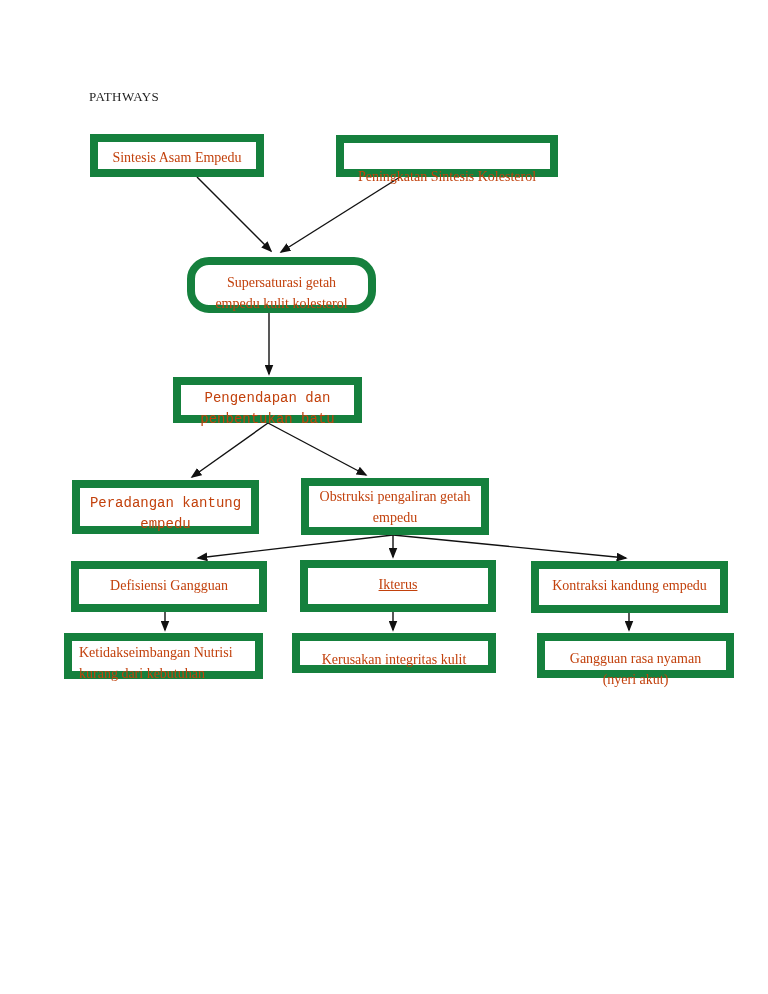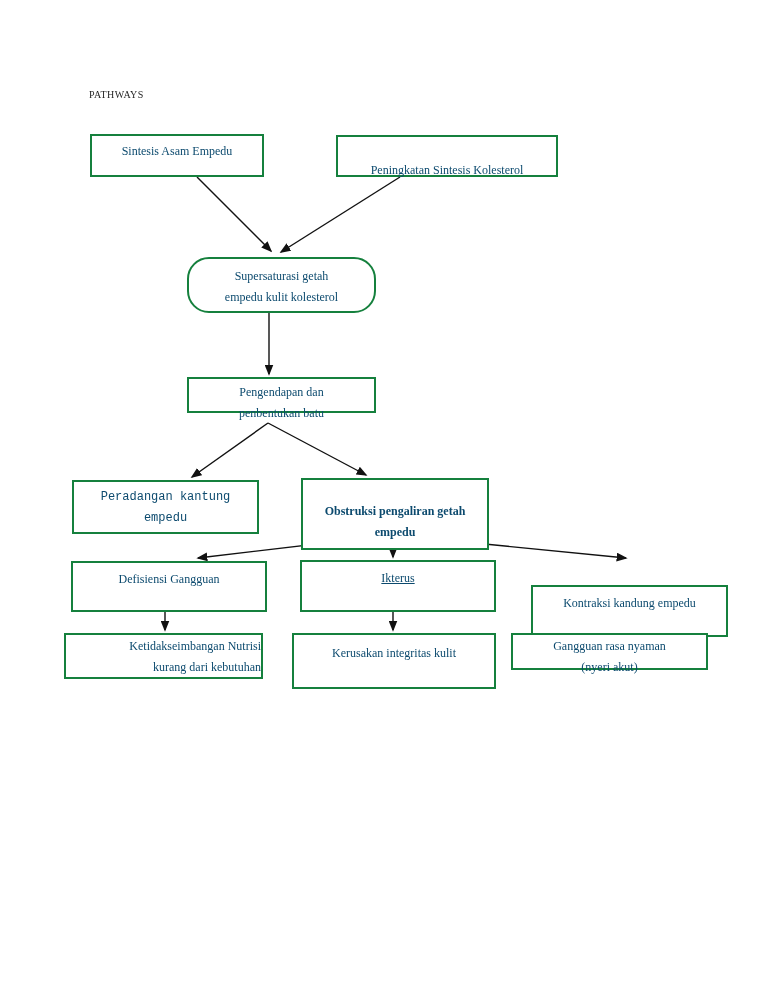--- a/index.html
+++ b/index.html
@@ -20,7 +20,7 @@
     position: absolute;
     left: 89px;
     top: 89px;
-    font-size: 10px;
+    font-size: 13px;
     font-weight: normal;
     letter-spacing: 0.4px;
     color: #1f1f1f;

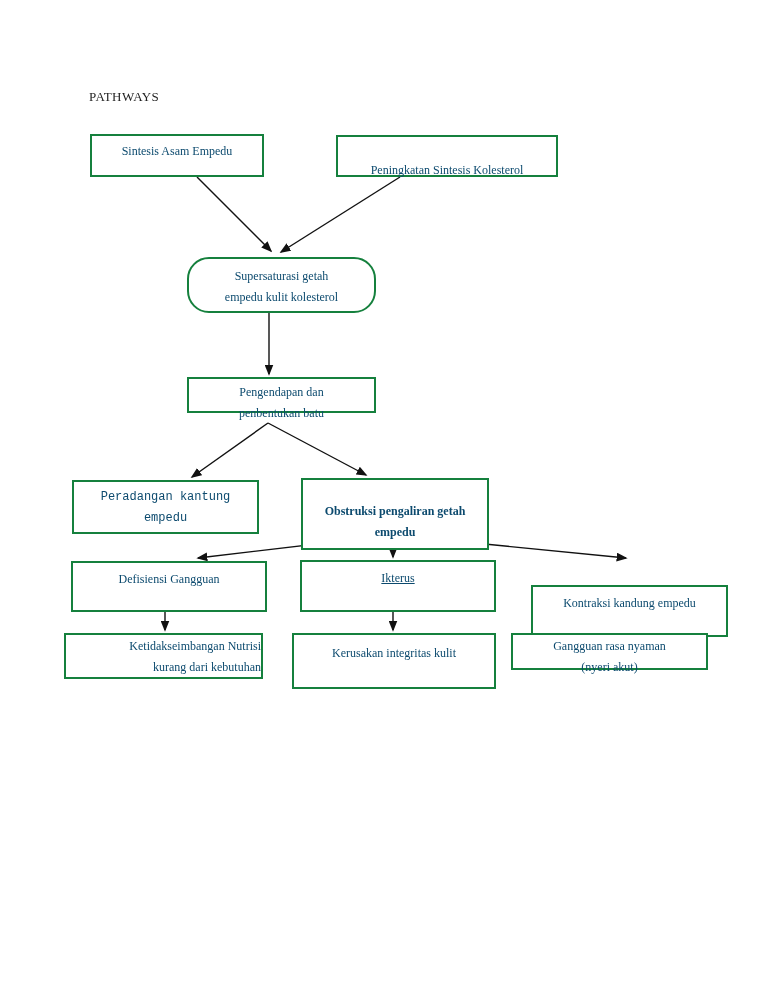--- a/index.html
+++ b/index.html
@@ -36,12 +36,12 @@
   .node {
     position: absolute;
     box-sizing: border-box;
-    border: 2px solid #15803d;
+    border: 8px solid #15803d;
     background: #ffffff;
-    font-size: 12px;
+    font-size: 14px;
     line-height: 21px;
     text-align: center;
-    color: #0c4a6e;
+    color: #c2410c;
   }
   .node .line {
     display: block;

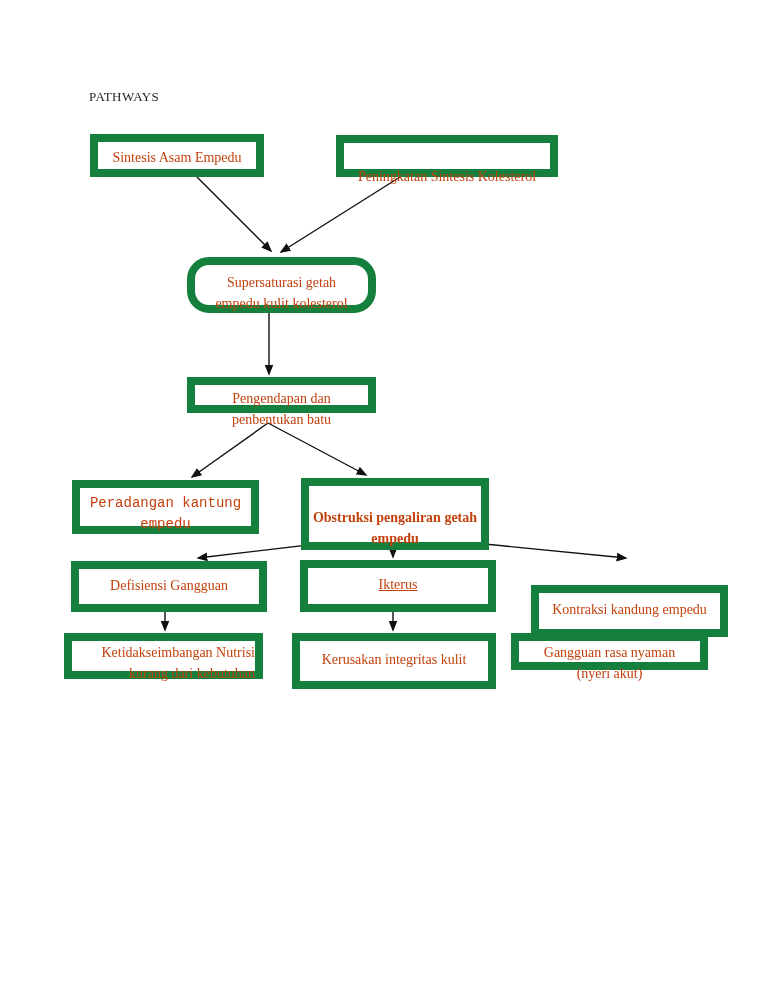--- a/index.html
+++ b/index.html
@@ -51,7 +51,7 @@
   .n1  { left: 90px;  top: 134px; width: 174px; height: 43px; padding-top: 5px; }
   .n2  { left: 336px; top: 135px; width: 222px; height: 42px; padding-top: 23px; }
   .n3  { left: 187px; top: 257px; width: 189px; height: 56px; padding-top: 7px; border-radius: 22px; }
-  .n4  { left: 187px; top: 377px; width: 189px; height: 36px; padding-top: 3px; }
+  .n4  { left: 173px; top: 377px; width: 189px; height: 46px; padding-top: 3px; font-family: Liberation Mono, monospace; }
   .n5  { left: 72px;  top: 480px; width: 187px; height: 54px; padding-top: 5px; font-family: Liberation Mono, monospace; }
   .n6  { left: 301px; top: 478px; width: 188px; height: 72px; padding-top: 21px; font-weight: bold; }
   .n7  { left: 71px;  top: 561px; width: 196px; height: 51px; padding-top: 6px; }

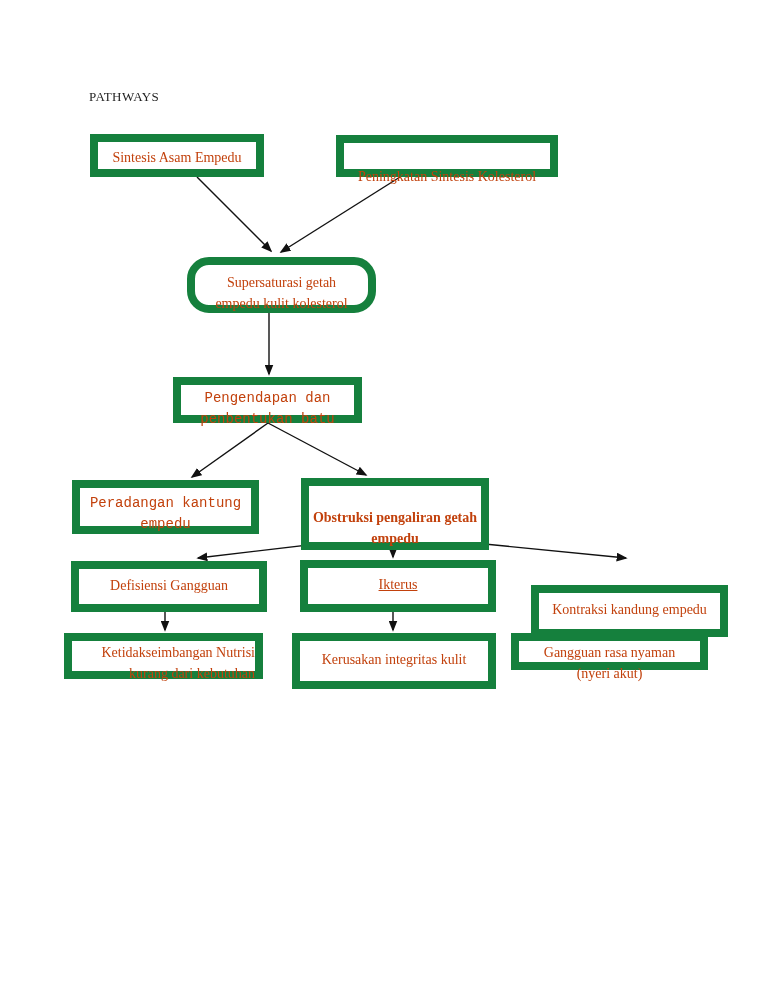--- a/index.html
+++ b/index.html
@@ -53,7 +53,7 @@
   .n3  { left: 187px; top: 257px; width: 189px; height: 56px; padding-top: 7px; border-radius: 22px; }
   .n4  { left: 173px; top: 377px; width: 189px; height: 46px; padding-top: 3px; font-family: Liberation Mono, monospace; }
   .n5  { left: 72px;  top: 480px; width: 187px; height: 54px; padding-top: 5px; font-family: Liberation Mono, monospace; }
-  .n6  { left: 301px; top: 478px; width: 188px; height: 72px; padding-top: 21px; font-weight: bold; }
+  .n6  { left: 301px; top: 478px; width: 188px; height: 57px; padding-top: 0; }
   .n7  { left: 71px;  top: 561px; width: 196px; height: 51px; padding-top: 6px; }
   .n8  { left: 300px; top: 560px; width: 196px; height: 52px; padding-top: 6px; text-decoration: underline; }
   .n9  { left: 531px; top: 561px; width: 197px; height: 52px; padding-top: 6px; margin-top: 24px; }

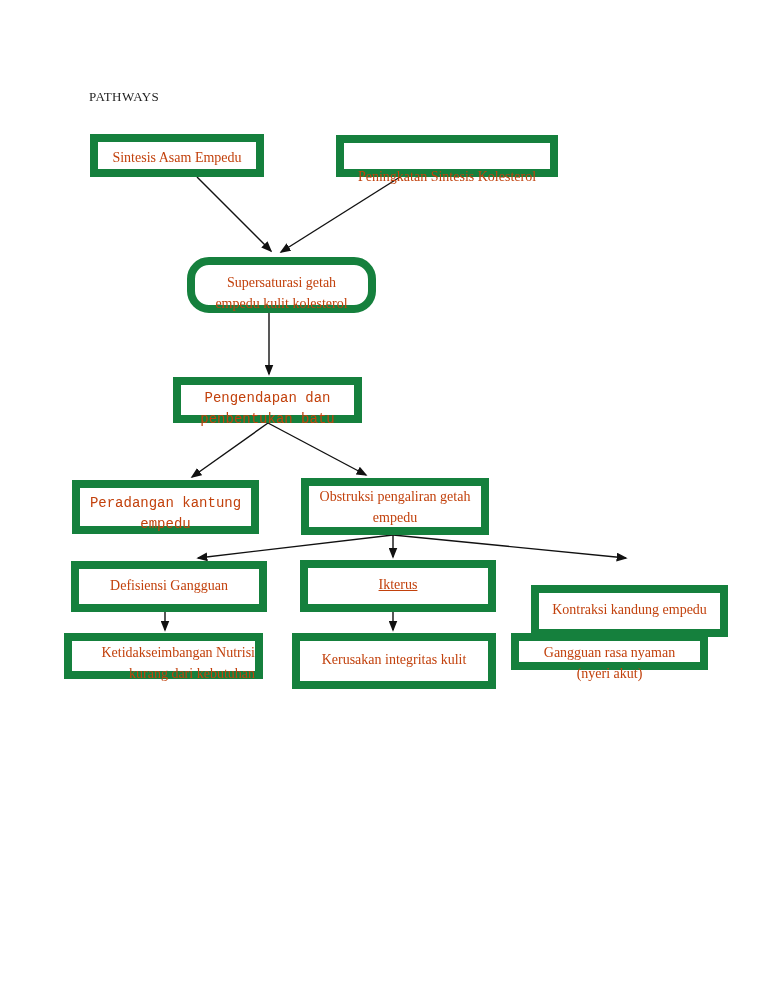--- a/index.html
+++ b/index.html
@@ -56,7 +56,7 @@
   .n6  { left: 301px; top: 478px; width: 188px; height: 57px; padding-top: 0; }
   .n7  { left: 71px;  top: 561px; width: 196px; height: 51px; padding-top: 6px; }
   .n8  { left: 300px; top: 560px; width: 196px; height: 52px; padding-top: 6px; text-decoration: underline; }
-  .n9  { left: 531px; top: 561px; width: 197px; height: 52px; padding-top: 6px; margin-top: 24px; }
+  .n9  { left: 531px; top: 561px; width: 197px; height: 52px; padding-top: 6px; }
   .n10 { left: 64px;  top: 633px; width: 199px; height: 46px; padding-top: 1px;
          text-align: right; padding-left: 7px; }
   .n11 { left: 292px; top: 633px; width: 204px; height: 56px; padding-top: 8px; }

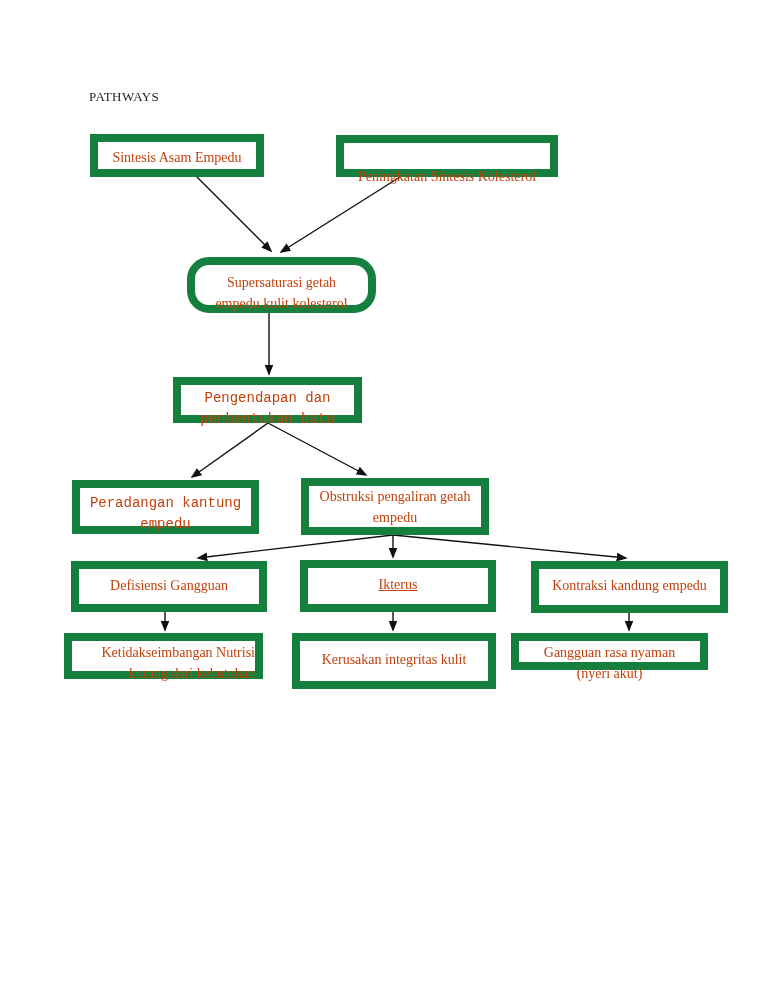--- a/index.html
+++ b/index.html
@@ -58,7 +58,7 @@
   .n8  { left: 300px; top: 560px; width: 196px; height: 52px; padding-top: 6px; text-decoration: underline; }
   .n9  { left: 531px; top: 561px; width: 197px; height: 52px; padding-top: 6px; }
   .n10 { left: 64px;  top: 633px; width: 199px; height: 46px; padding-top: 1px;
-         text-align: right; padding-left: 7px; }
+         text-align: left; padding-left: 7px; }
   .n11 { left: 292px; top: 633px; width: 204px; height: 56px; padding-top: 8px; }
   .n12 { left: 511px; top: 633px; width: 197px; height: 37px; padding-top: 1px; }
 </style>

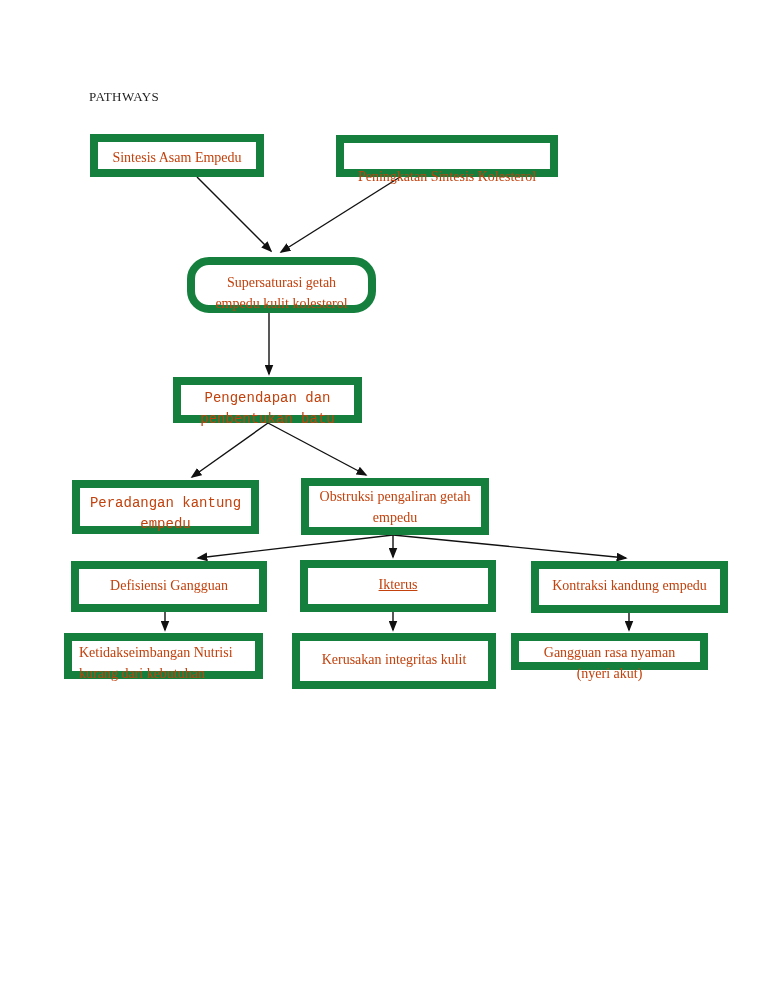--- a/index.html
+++ b/index.html
@@ -59,7 +59,7 @@
   .n9  { left: 531px; top: 561px; width: 197px; height: 52px; padding-top: 6px; }
   .n10 { left: 64px;  top: 633px; width: 199px; height: 46px; padding-top: 1px;
          text-align: left; padding-left: 7px; }
-  .n11 { left: 292px; top: 633px; width: 204px; height: 56px; padding-top: 8px; }
+  .n11 { left: 292px; top: 633px; width: 204px; height: 40px; padding-top: 8px; }
   .n12 { left: 511px; top: 633px; width: 197px; height: 37px; padding-top: 1px; }
 </style>
 </head>

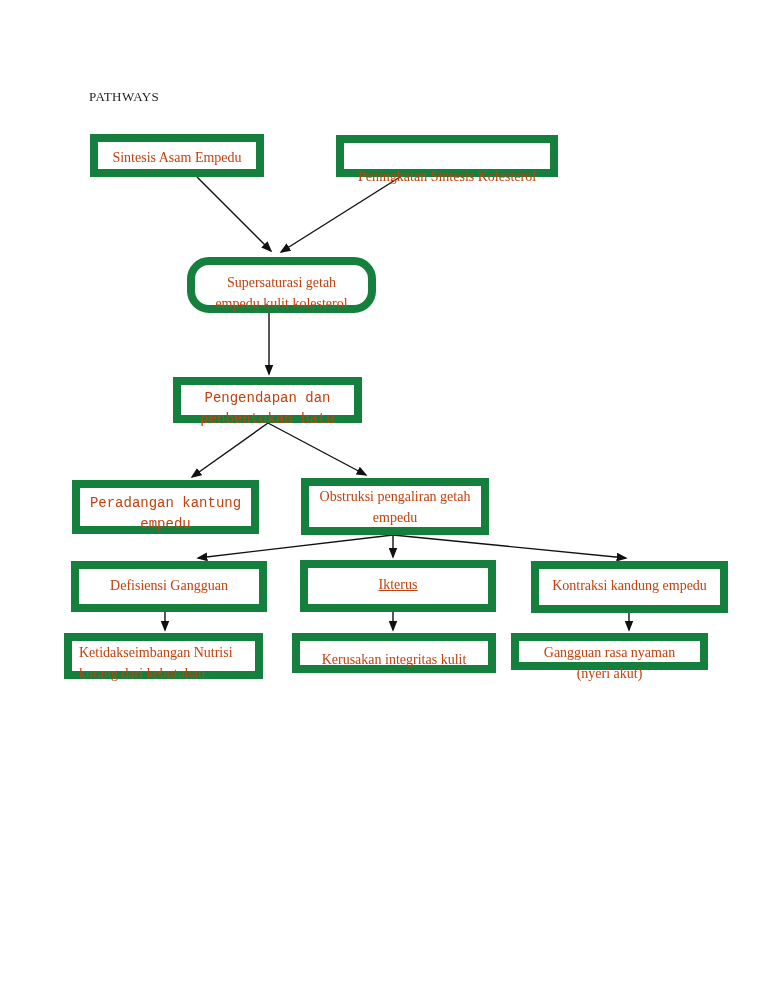--- a/index.html
+++ b/index.html
@@ -60,7 +60,7 @@
   .n10 { left: 64px;  top: 633px; width: 199px; height: 46px; padding-top: 1px;
          text-align: left; padding-left: 7px; }
   .n11 { left: 292px; top: 633px; width: 204px; height: 40px; padding-top: 8px; }
-  .n12 { left: 511px; top: 633px; width: 197px; height: 37px; padding-top: 1px; }
+  .n12 { left: 537px; top: 633px; width: 197px; height: 45px; padding-top: 7px; }
 </style>
 </head>
 <body>

